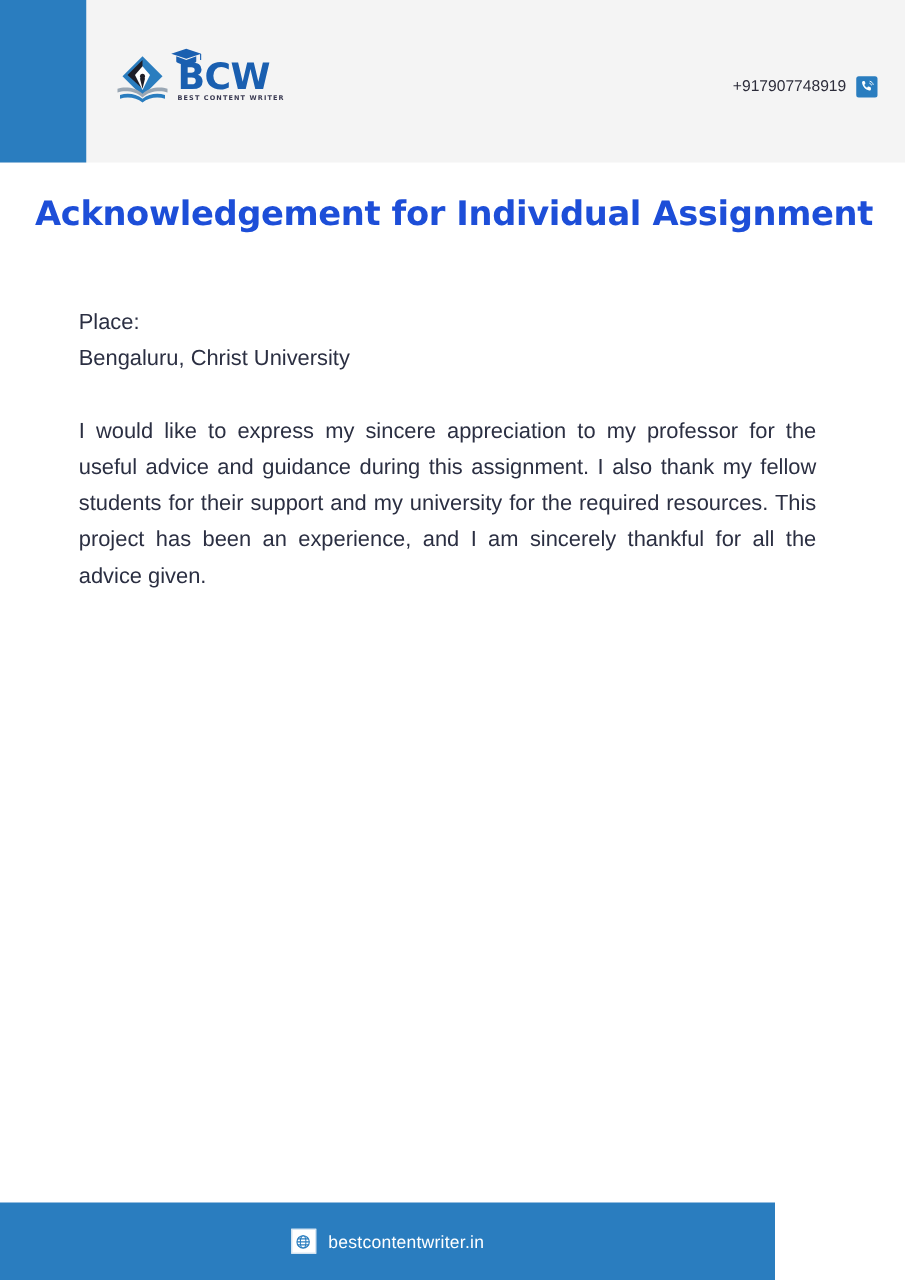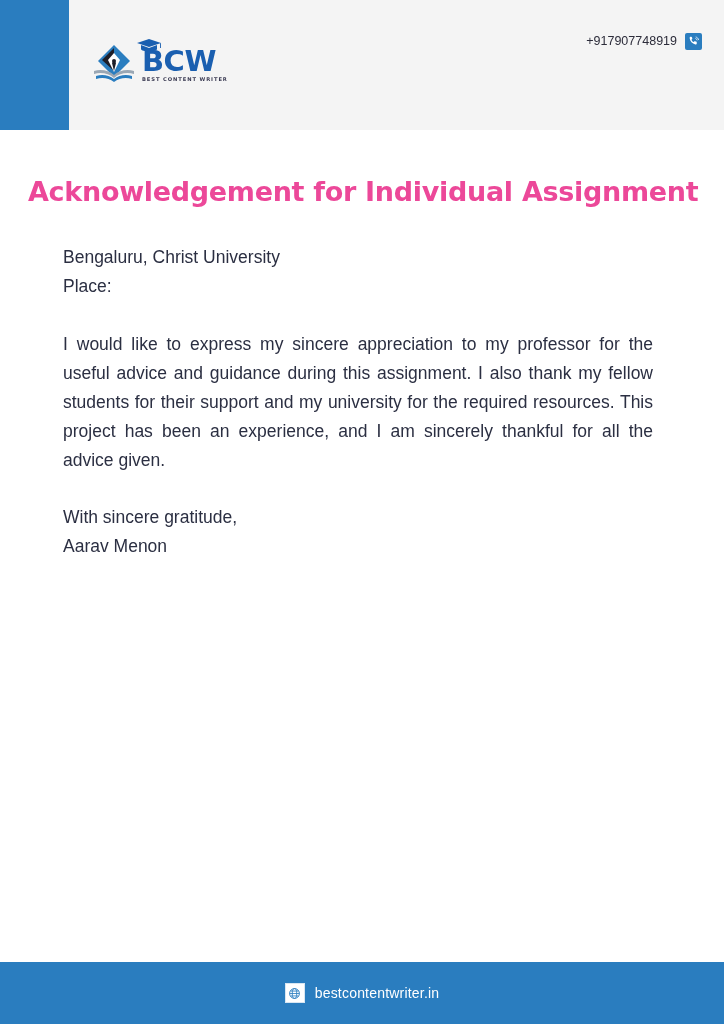--- a/index.html
+++ b/index.html
@@ -79,7 +79,7 @@
   .contact {
     position: absolute;
     right: 22px;
-    top: 32px;
+    top: 60px;
     display: flex;
     flex-direction: column;
     gap: 3px;

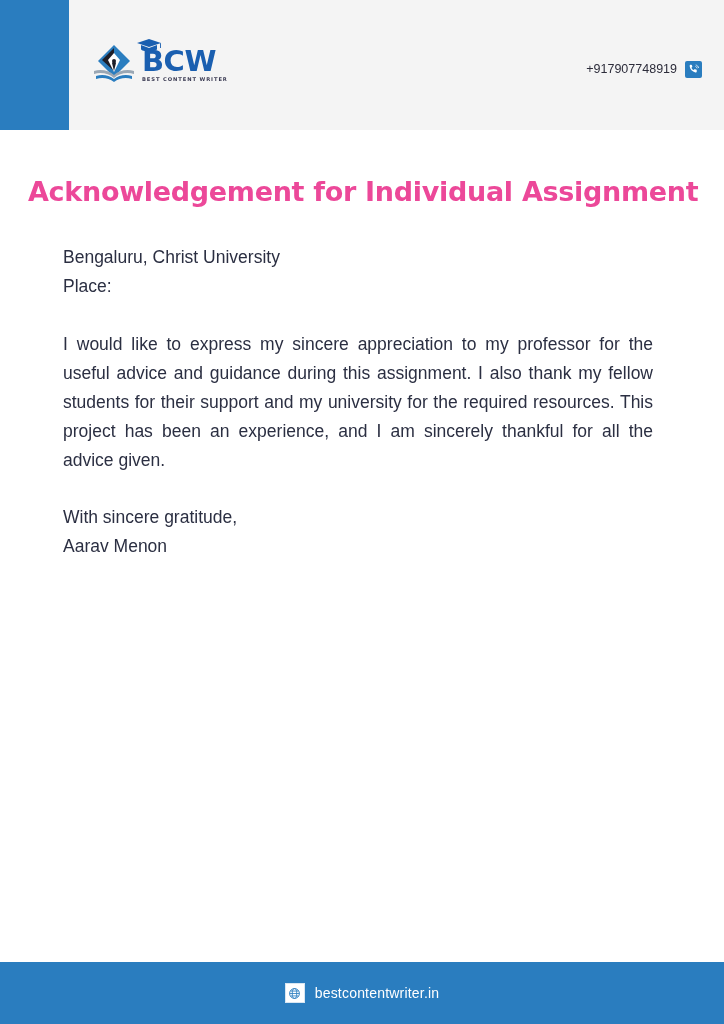--- a/index.html
+++ b/index.html
@@ -113,13 +113,13 @@
   .doc-title {
     position: absolute;
     left: 28px;
-    top: 176px;
+    top: 156px;
     width: 670px;
     font-family: "DejaVu Sans", sans-serif;
     font-weight: bold;
     font-size: 27px;
     letter-spacing: -0.3px;
-    color: #ec4899;
+    color: #1d4ed8;
     white-space: nowrap;
   }
 

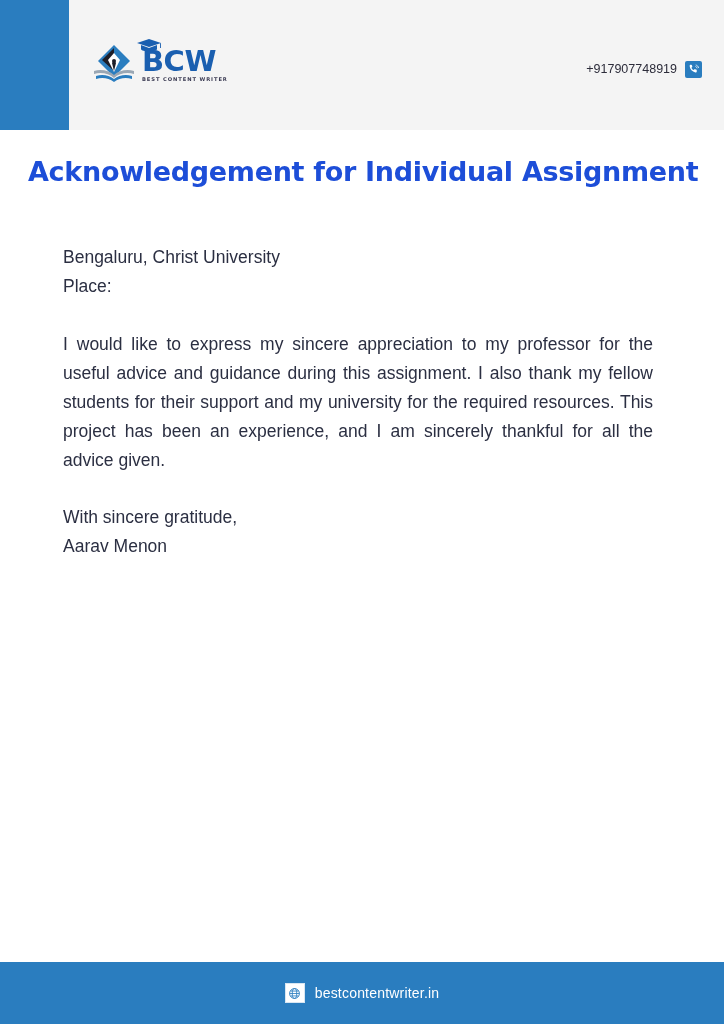--- a/index.html
+++ b/index.html
@@ -229,8 +229,8 @@
 <div class="content">
 
   <div class="block">
+    <div class="line">Place:</div>
     <div class="line">Bengaluru, Christ University</div>
-    <div class="line">Place:</div>
   </div>
 
   <div class="block">

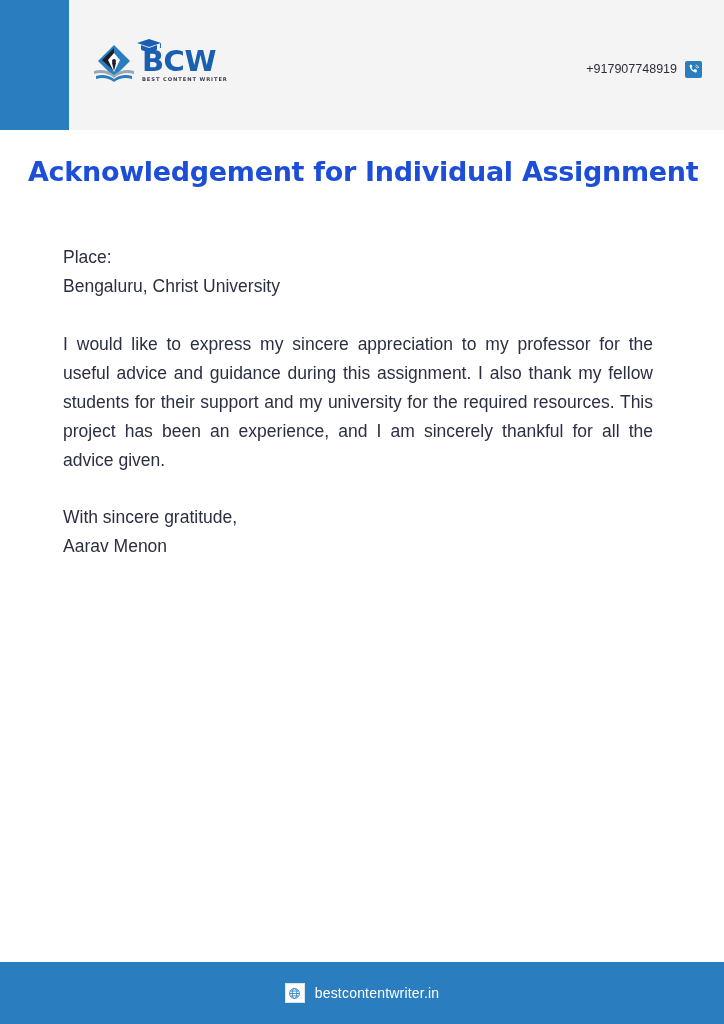--- a/index.html
+++ b/index.html
@@ -142,7 +142,7 @@
   .para {
     text-align: justify;
     text-justify: inter-word;
-    margin-bottom: 28px;
+    margin-bottom: 14px;
   }
   .block-last {
     margin-bottom: 0;

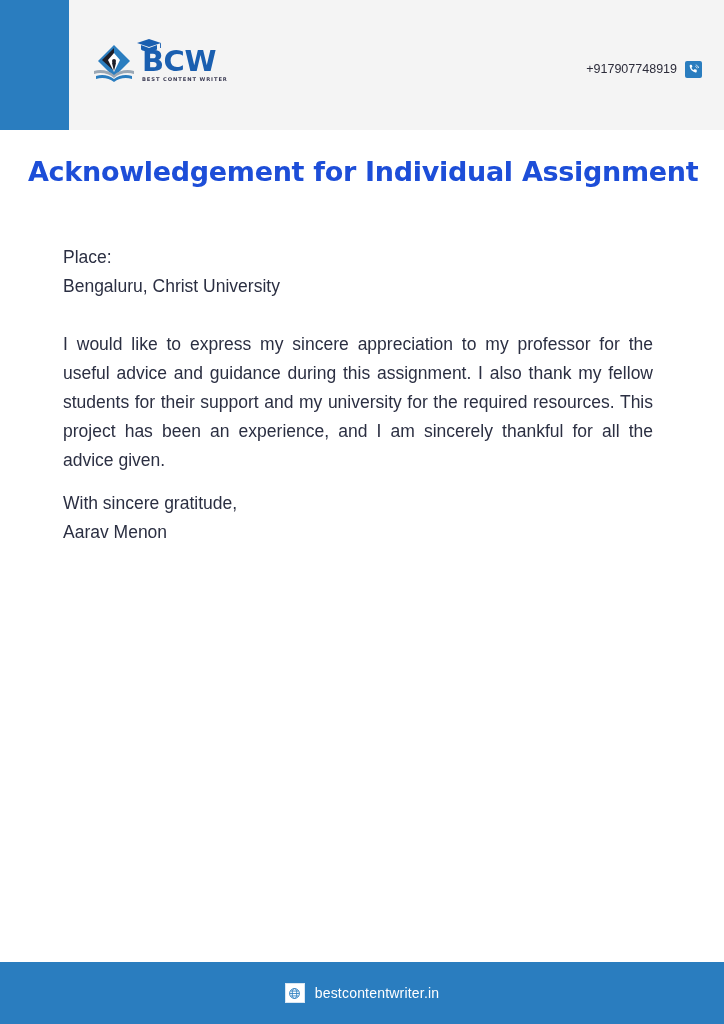--- a/index.html
+++ b/index.html
@@ -238,10 +238,6 @@
 
   <div class="para">I would like to express my sincere appreciation to my professor for the useful advice and guidance during this assignment. I also thank my fellow students for their support and my university for the required resources. This project has been an experience, and I am sincerely thankful for all the advice given.</div>
 
-  <div class="block block-last">
-    <div class="line">With sincere gratitude,</div>
-    <div class="line">Aarav Menon</div>
-  </div>
 
 </div>
 

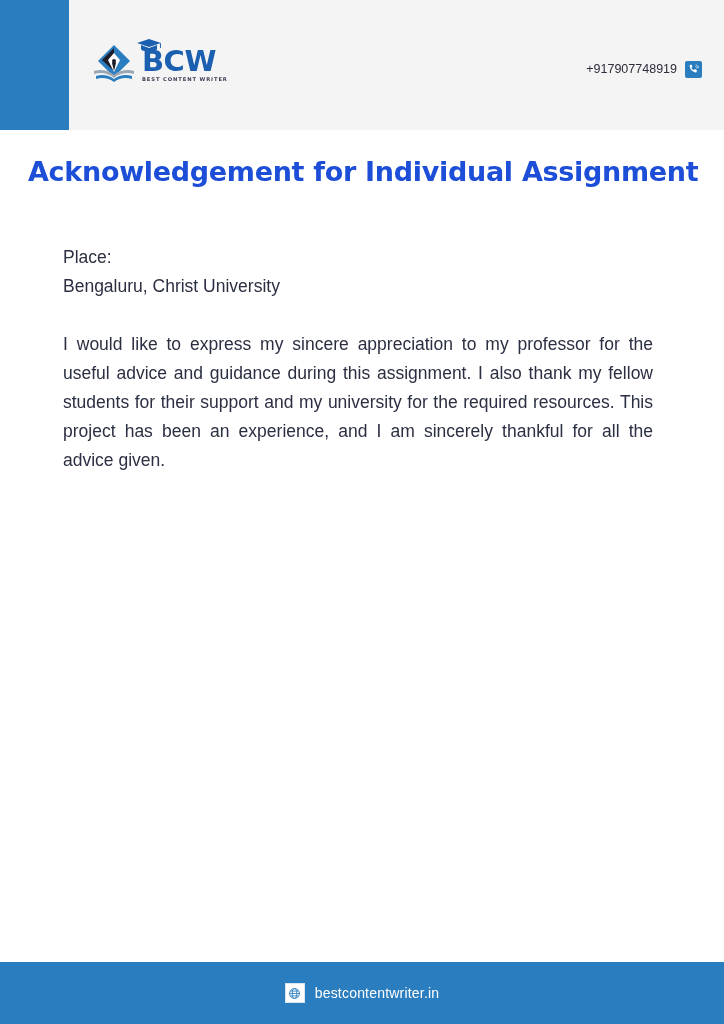--- a/index.html
+++ b/index.html
@@ -153,7 +153,7 @@
     position: absolute;
     left: 0;
     bottom: 0;
-    width: 724px;
+    width: 620px;
     height: 62px;
     background: #2a7dbf;
     display: flex;

